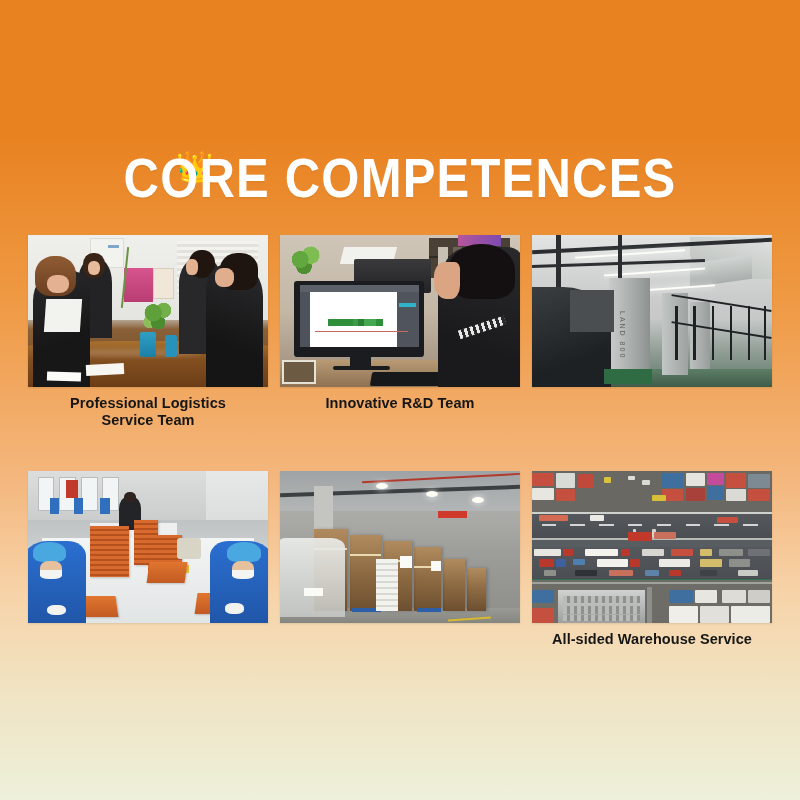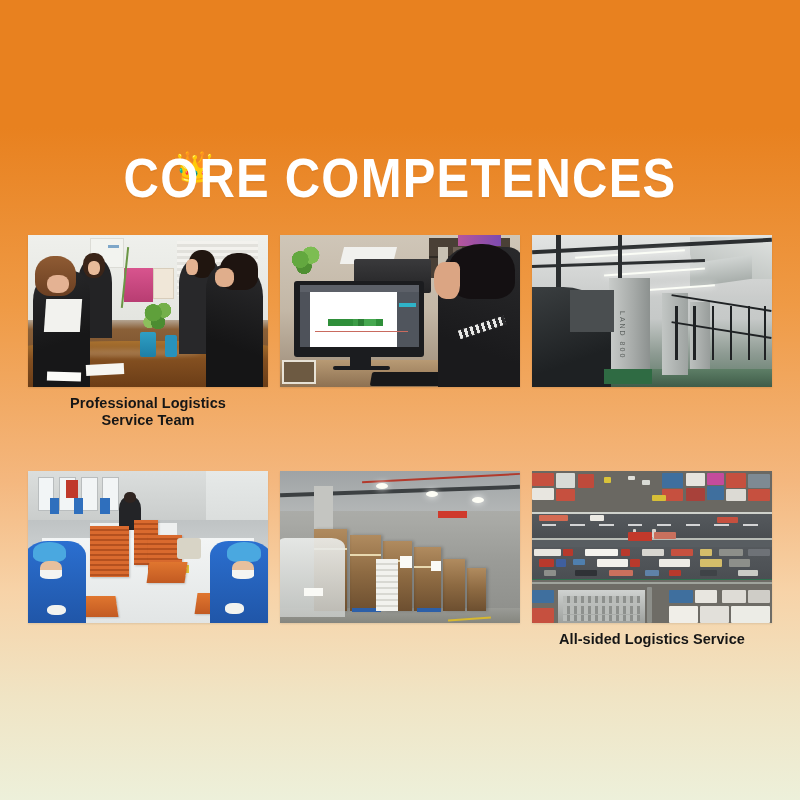--- a/index.html
+++ b/index.html
@@ -357,6 +357,7 @@
           <div class="mface"></div>
           <div class="mcollar"></div>
       </div>
+      <div class="caption caption-1line">Innovative R&amp;D Team</div>
     </div>
 
     <div class="cell">

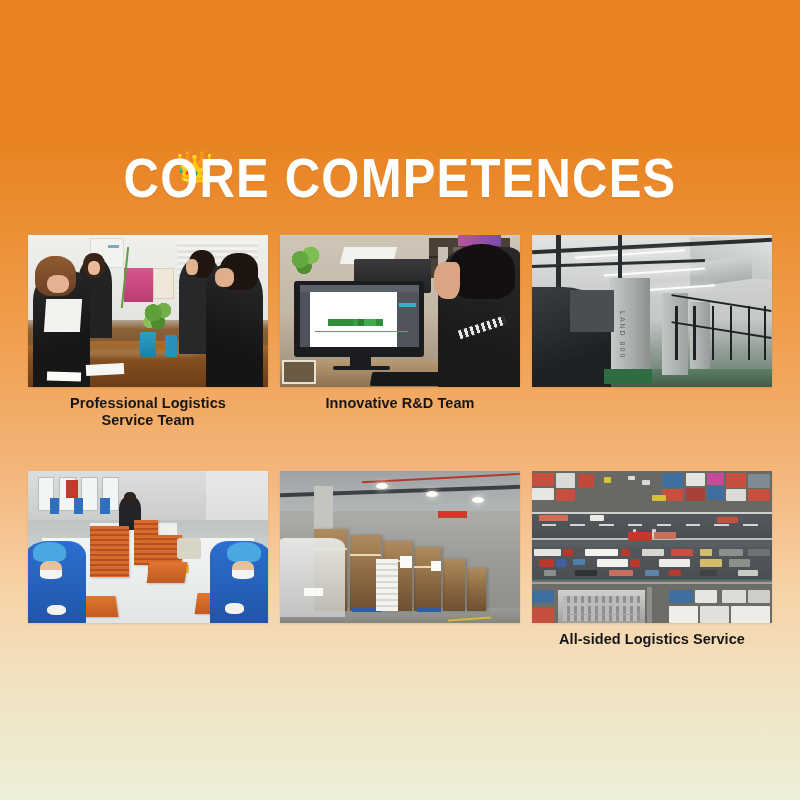--- a/index.html
+++ b/index.html
@@ -554,7 +554,7 @@
         <div class="cont" style="left:83%;top:89%;width:16%;height:11%;background:#ececE6"></div>
         <div class="cont" style="left:48%;top:76%;width:2%;height:24%;background:#8d8f8a"></div>
       </div>
-      <div class="caption caption-1line">All-sided Logistics Service</div>
+      <div class="caption caption-1line">All-sided Warehouse Service</div>
     </div>
 
   </div>

